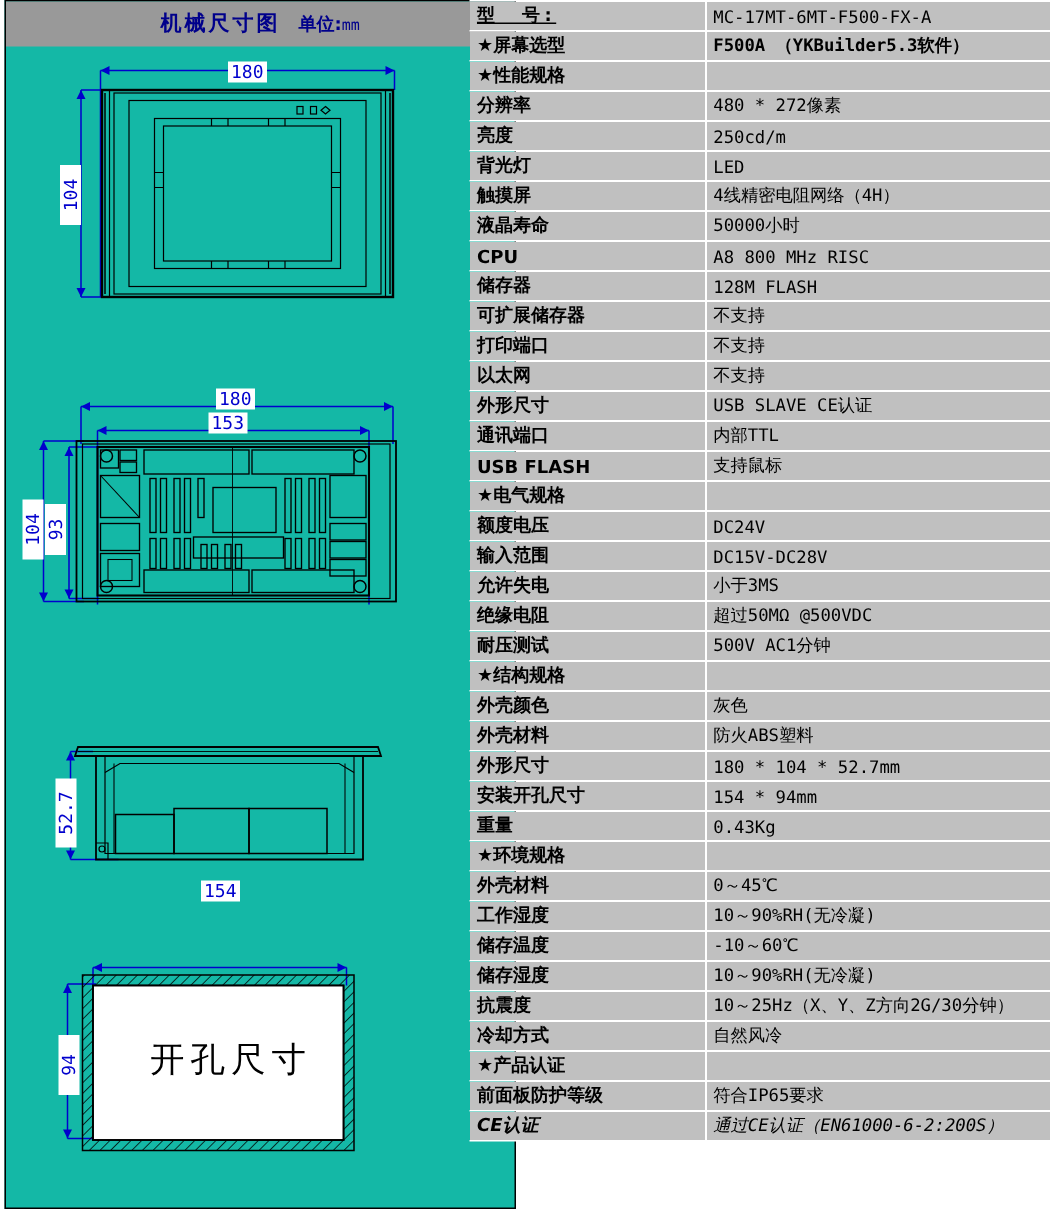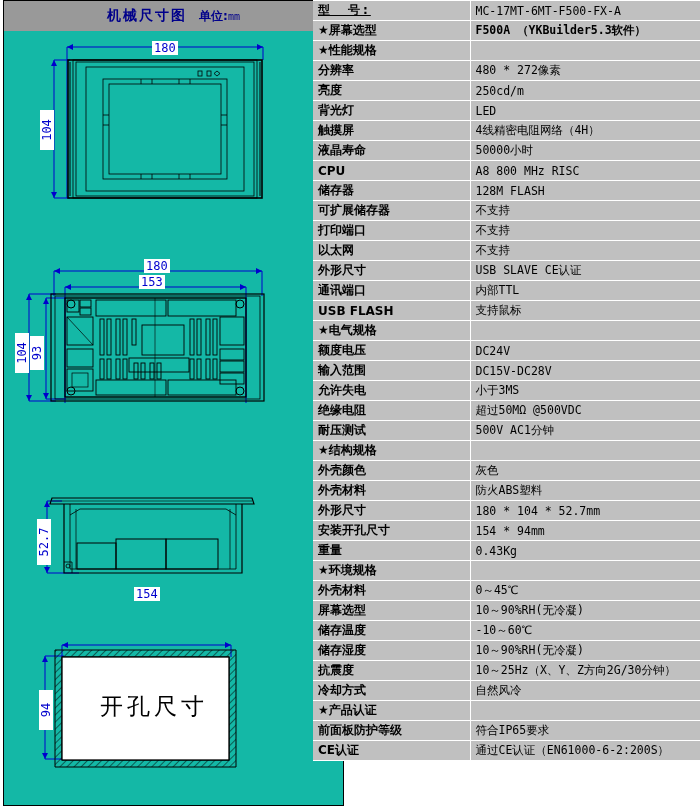--- a/index.html
+++ b/index.html
@@ -494,7 +494,7 @@
           <td class="v">0～45℃</td>
         </tr>
         <tr class="normal">
-          <td class="k">屏幕选型</td>
+          <td class="k">工作湿度</td>
           <td class="v">10～90%RH(无冷凝)</td>
         </tr>
         <tr class="normal">

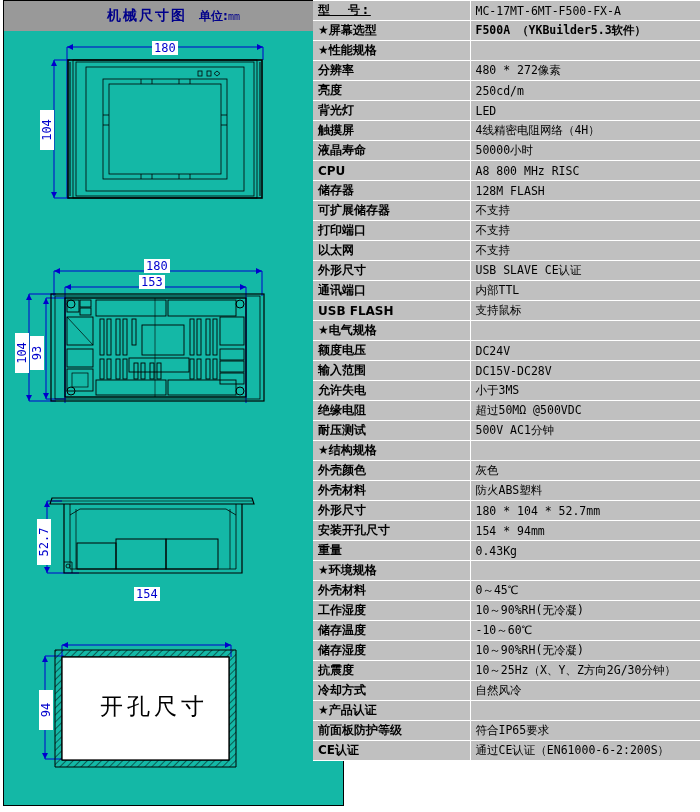--- a/index.html
+++ b/index.html
@@ -154,7 +154,7 @@
   tr.hl td.v {
     background: #fbc88f;
   }
-  tr.last td { border-bottom: 2px solid #000000; }
+  tr.last td { border-bottom: 2px solid #000000; font-style: italic; }
 </style>
 </head>
 <body>

